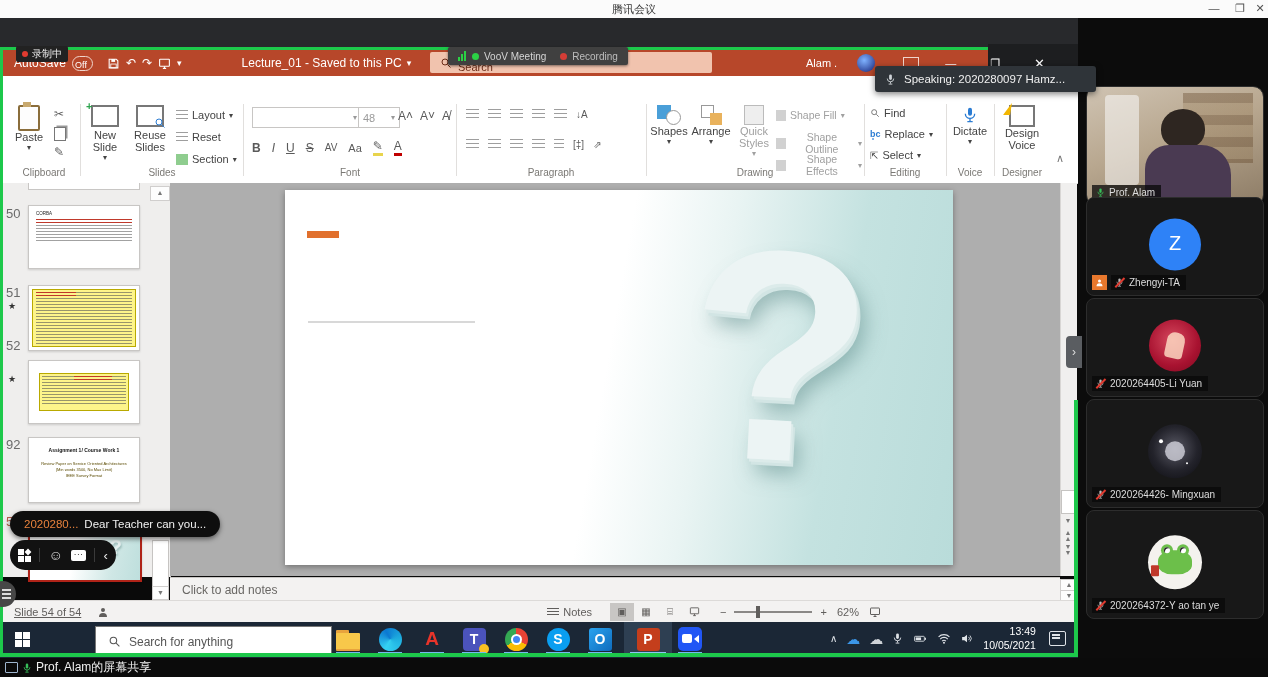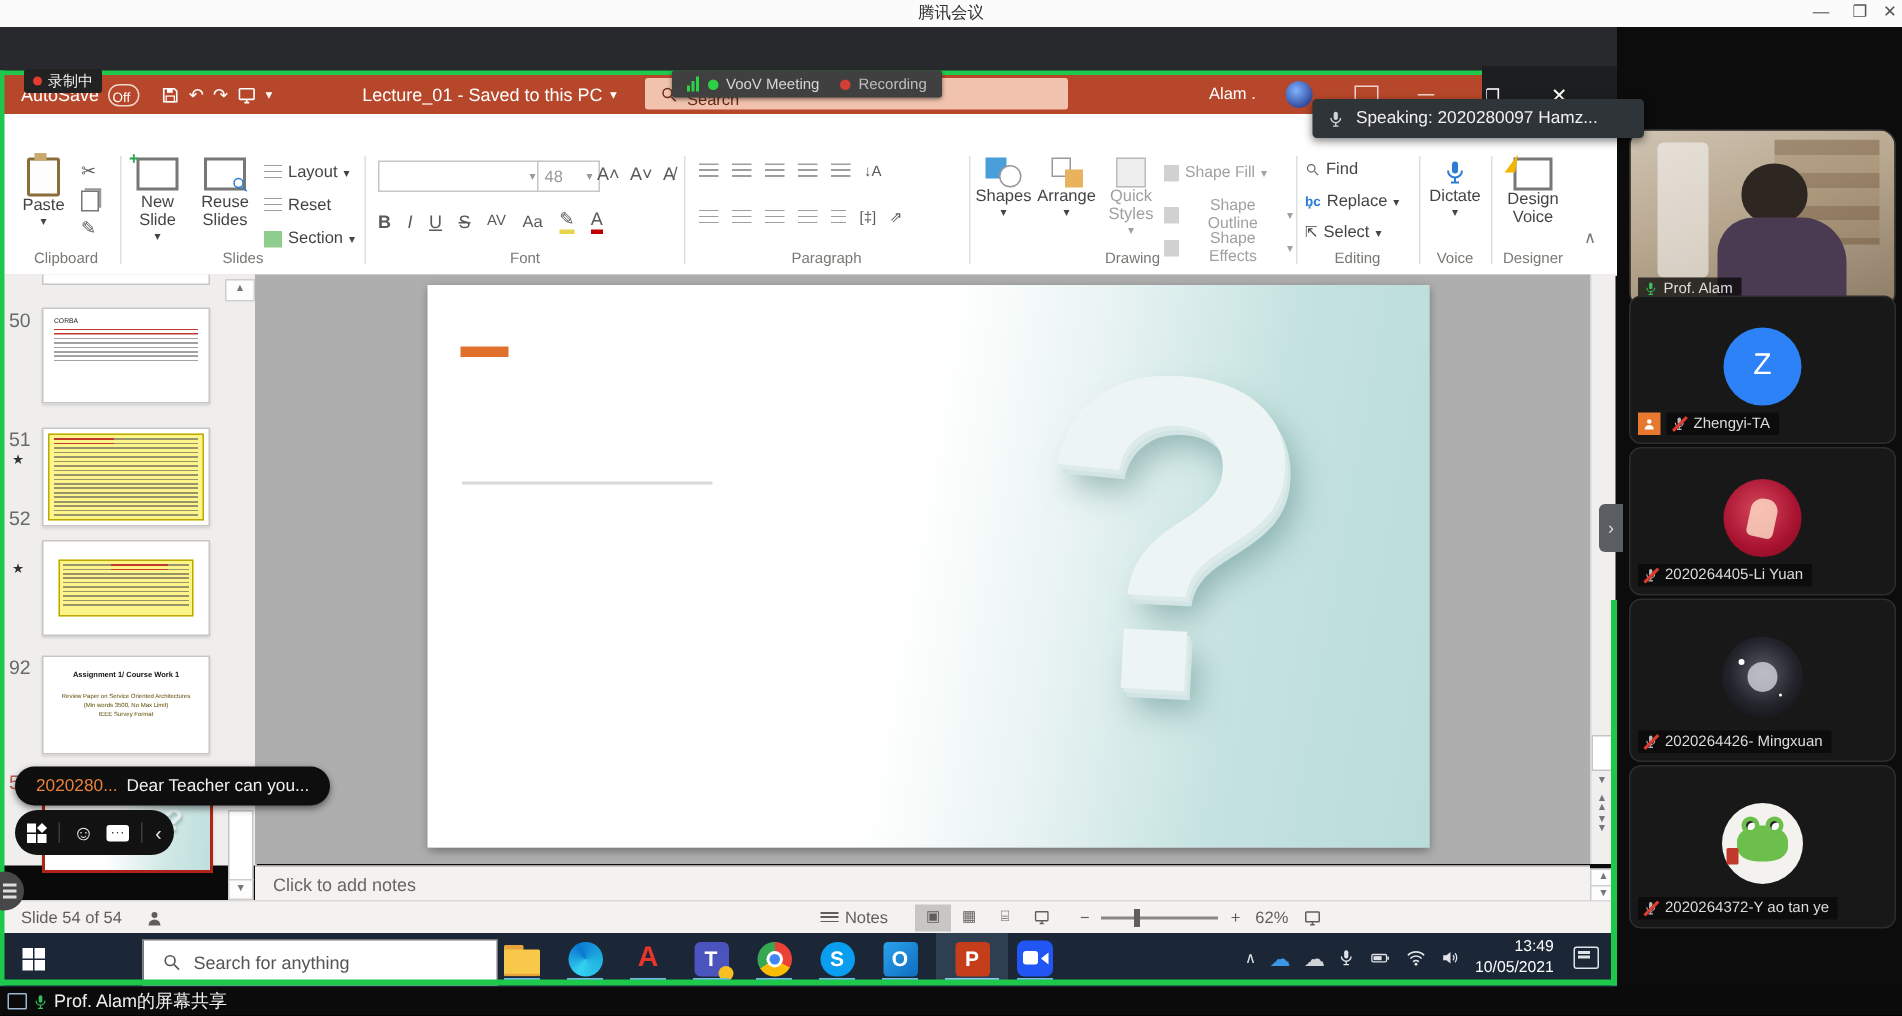--- a/index.html
+++ b/index.html
@@ -500,7 +500,7 @@
   </div>
 
   <div class="a statusbar f">
-    <span style="margin-left:14px;">Slide 54 of 54</span>
+    <span style="margin-left:14px;text-decoration:underline;">Slide 54 of 54</span>
     <span style="margin-left:16px;display:inline-flex;">
         <svg class="s" width="12" height="12" style="color:#605e5c">
           <use href="#i-person"></use>

